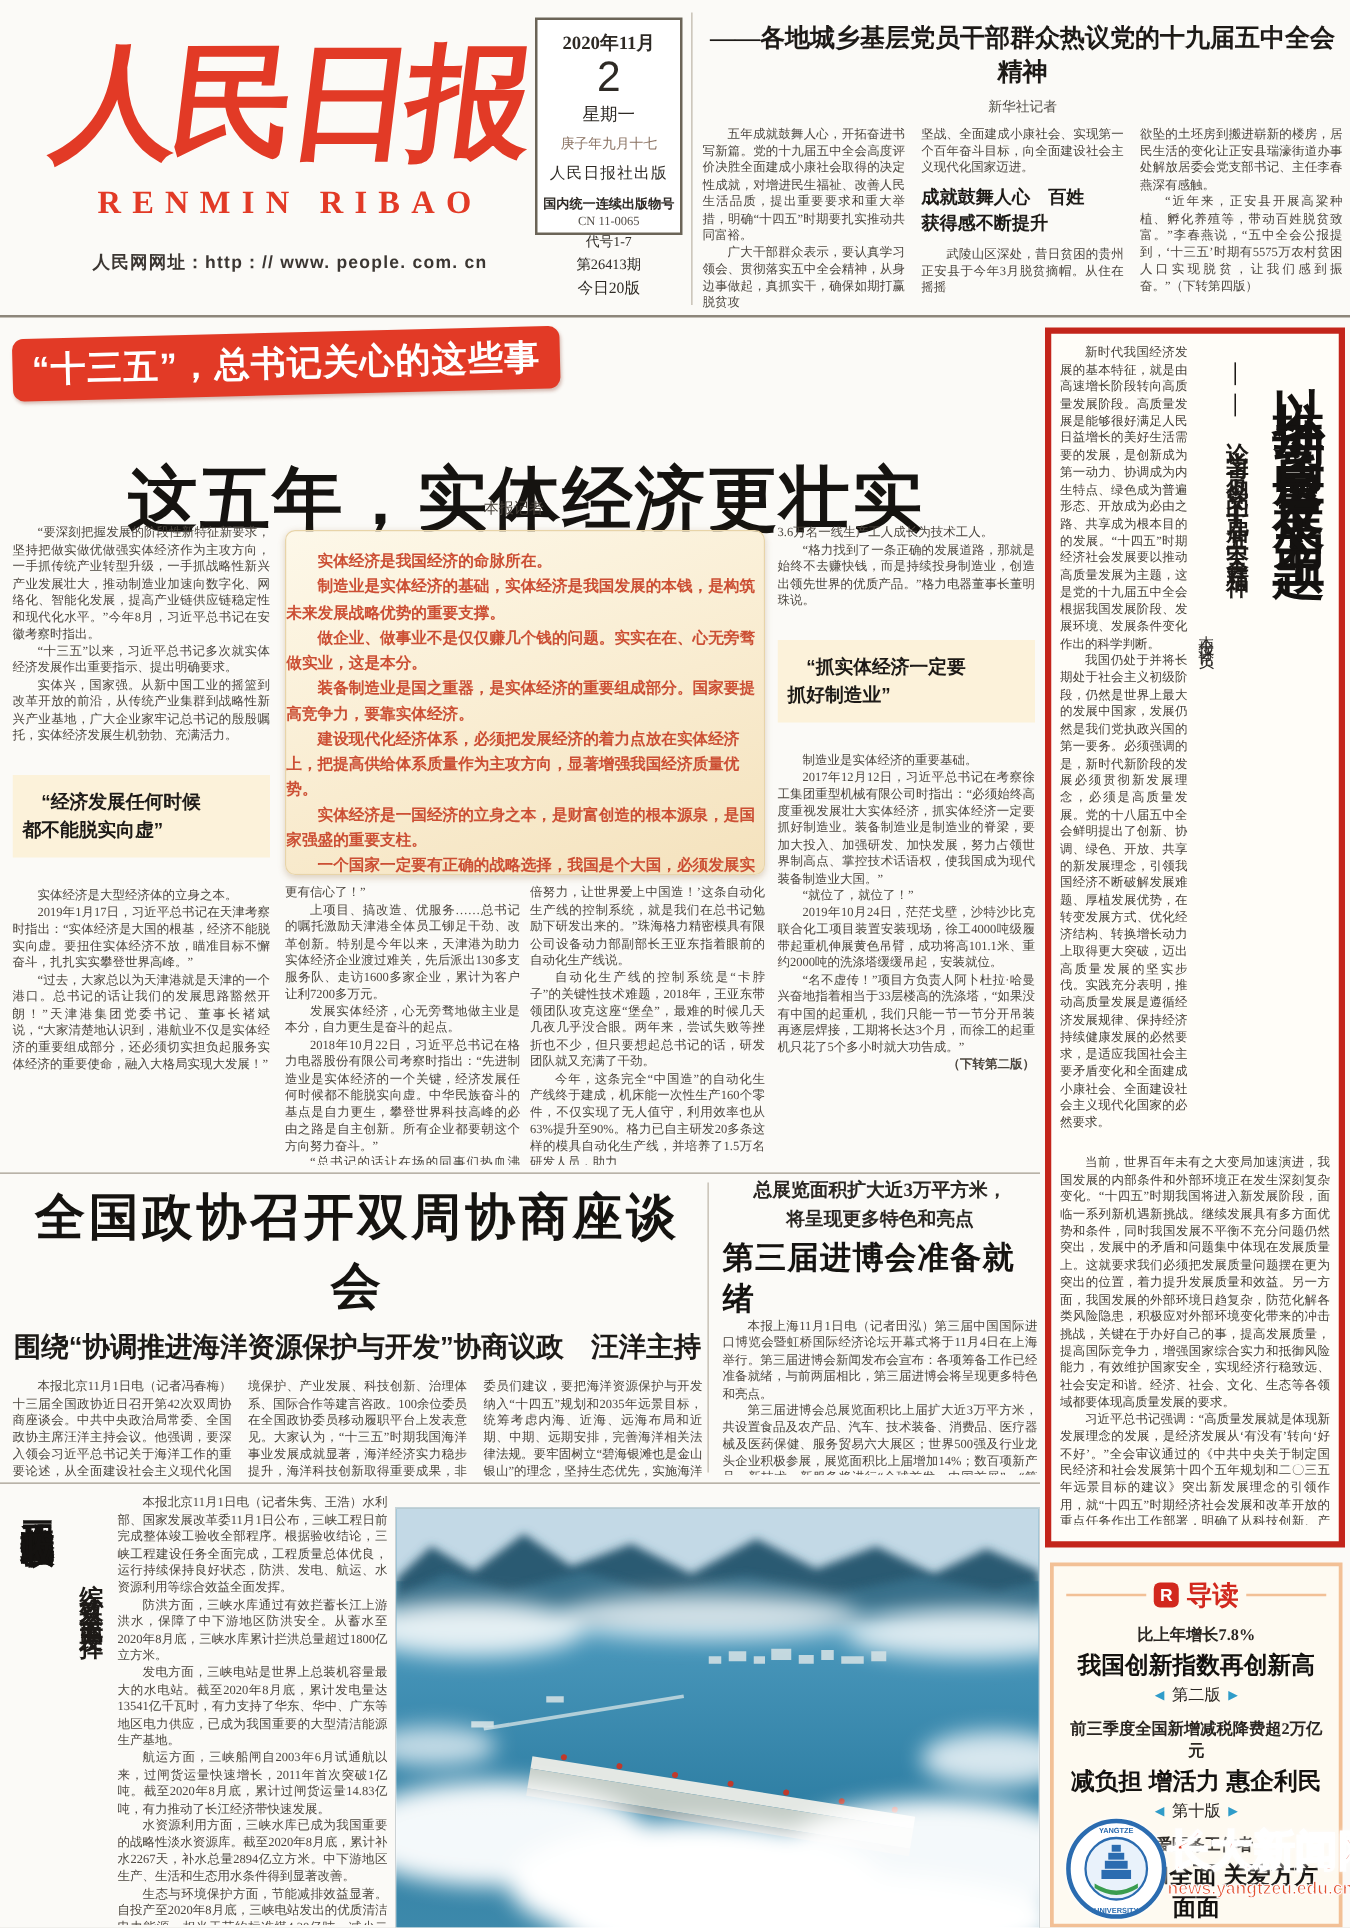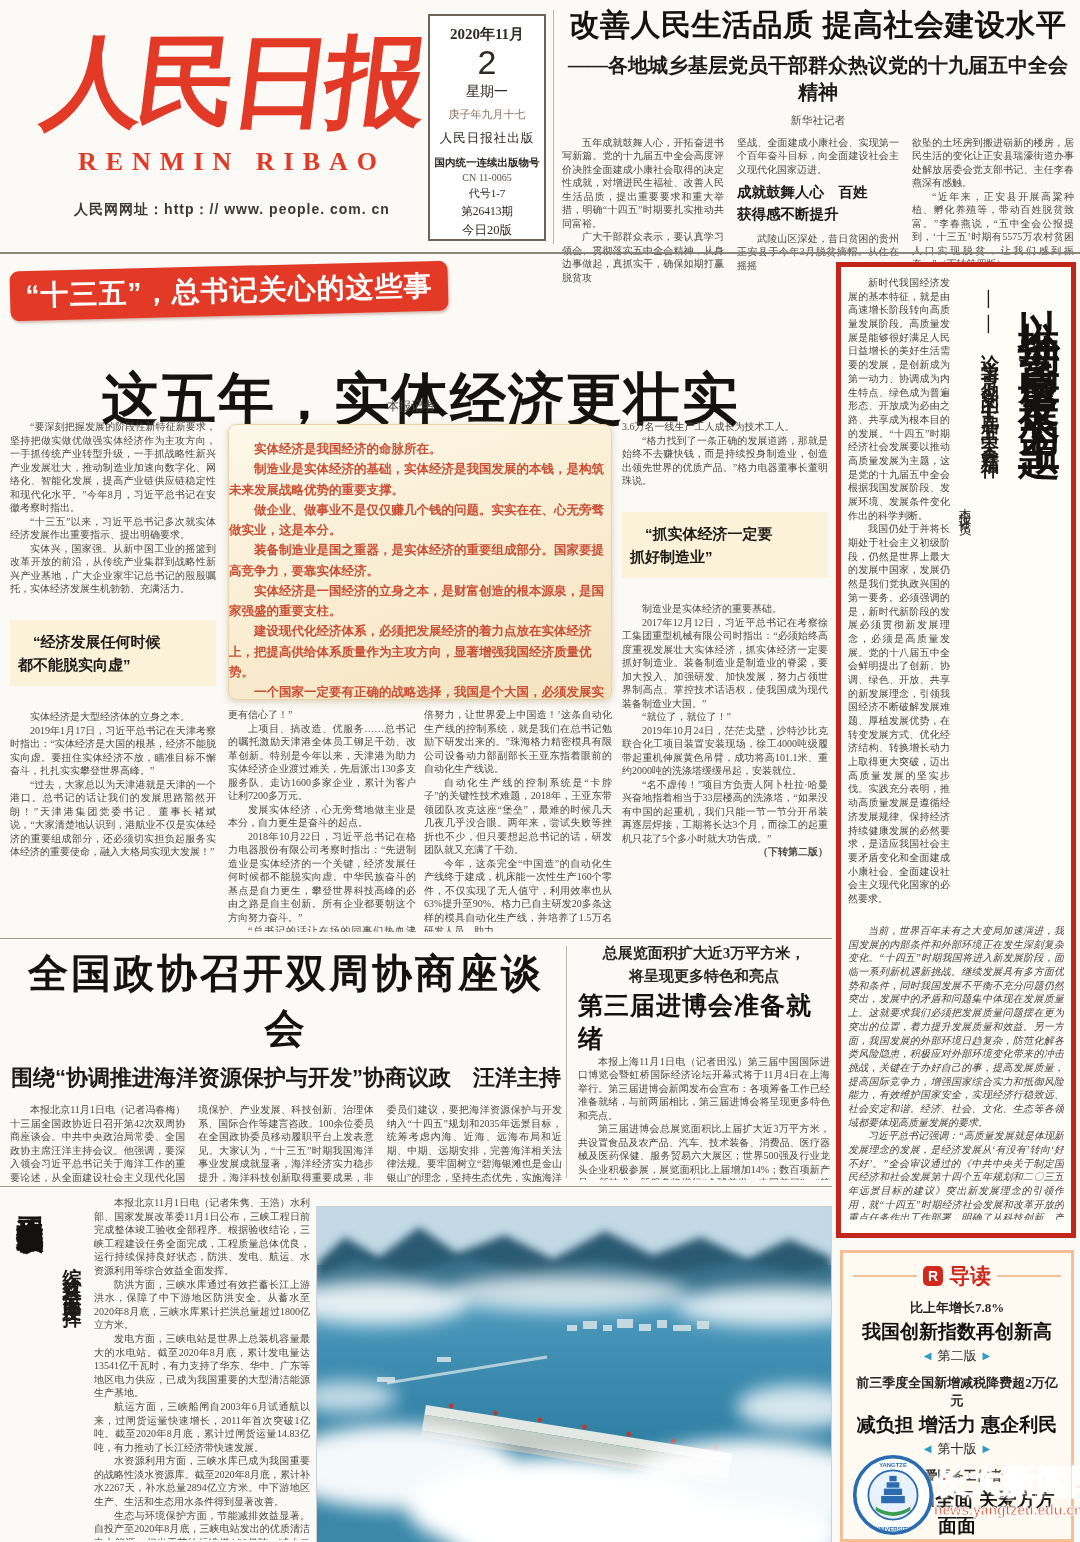--- a/index.html
+++ b/index.html
@@ -14,7 +14,7 @@
   .brand-cn{font-family:var(--serif);font-weight:bold;color:#e23a26;font-size:100px;line-height:1.45;letter-spacing:-6px;transform:skewX(-7deg);}
   .brand-en{color:#e23a26;font-size:26px;font-weight:bold;font-family:var(--serif);letter-spacing:9px;margin-top:-8px;}
   .brand-site{color:#3b3632;font-size:14px;font-weight:bold;font-family:var(--sans);margin-top:24px;letter-spacing:1px;}
-  .datebox{position:absolute;left:428px;top:14px;width:118px;height:227px;border:2px solid #6b6457;background:#fff;
+  .datebox{position:absolute;left:428px;top:14px;width:118px;height:174px;border:2px solid #6b6457;background:#fff;
     display:flex;flex-direction:column;align-items:center;padding-top:9px;box-sizing:border-box;font-family:var(--serif);color:#2e2a25;}
   .db-month{font-size:15px;font-weight:bold;}
   .db-day{font-size:34px;font-family:var(--sans);line-height:1.1;}

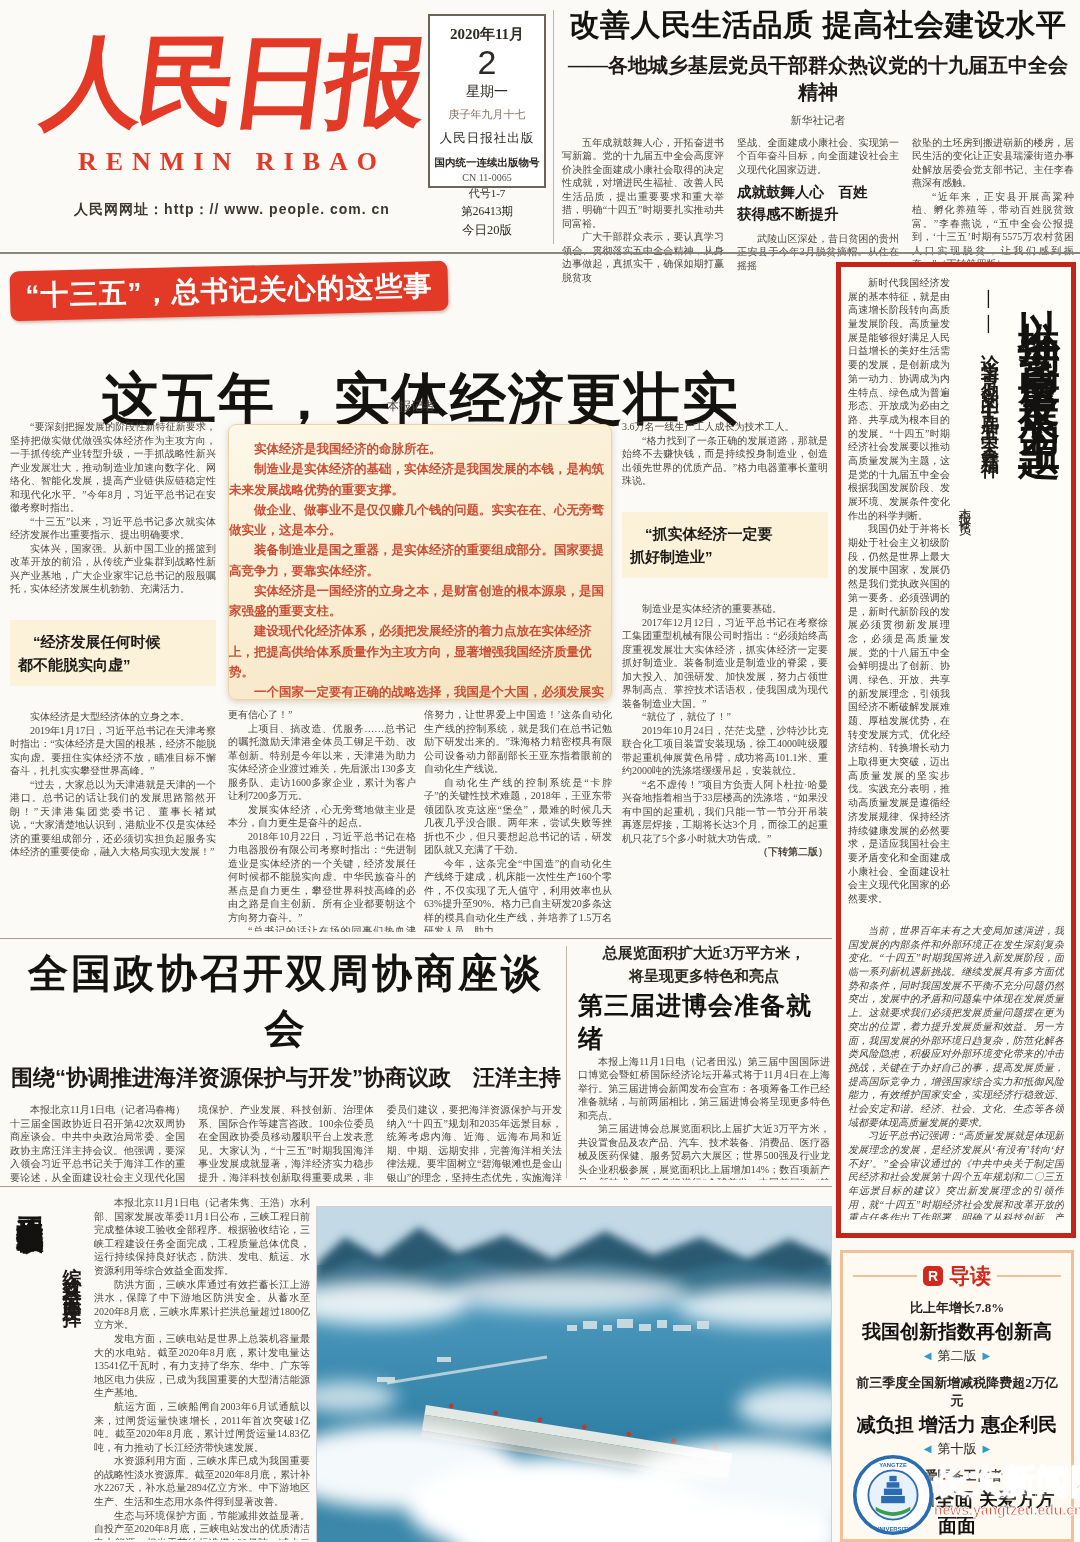--- a/index.html
+++ b/index.html
@@ -140,7 +140,6 @@
   <div class="vr-header"></div>
 
   <section class="top-story">
-    <h1 class="ts-headline" style="margin:0">改善人民生活品质 提高社会建设水平</h1>
     <div class="ts-deck">——各地城乡基层党员干部群众热议党的十九届五中全会精神</div>
     <div class="ts-byline">新华社记者</div>
     <div class="ts-cols">

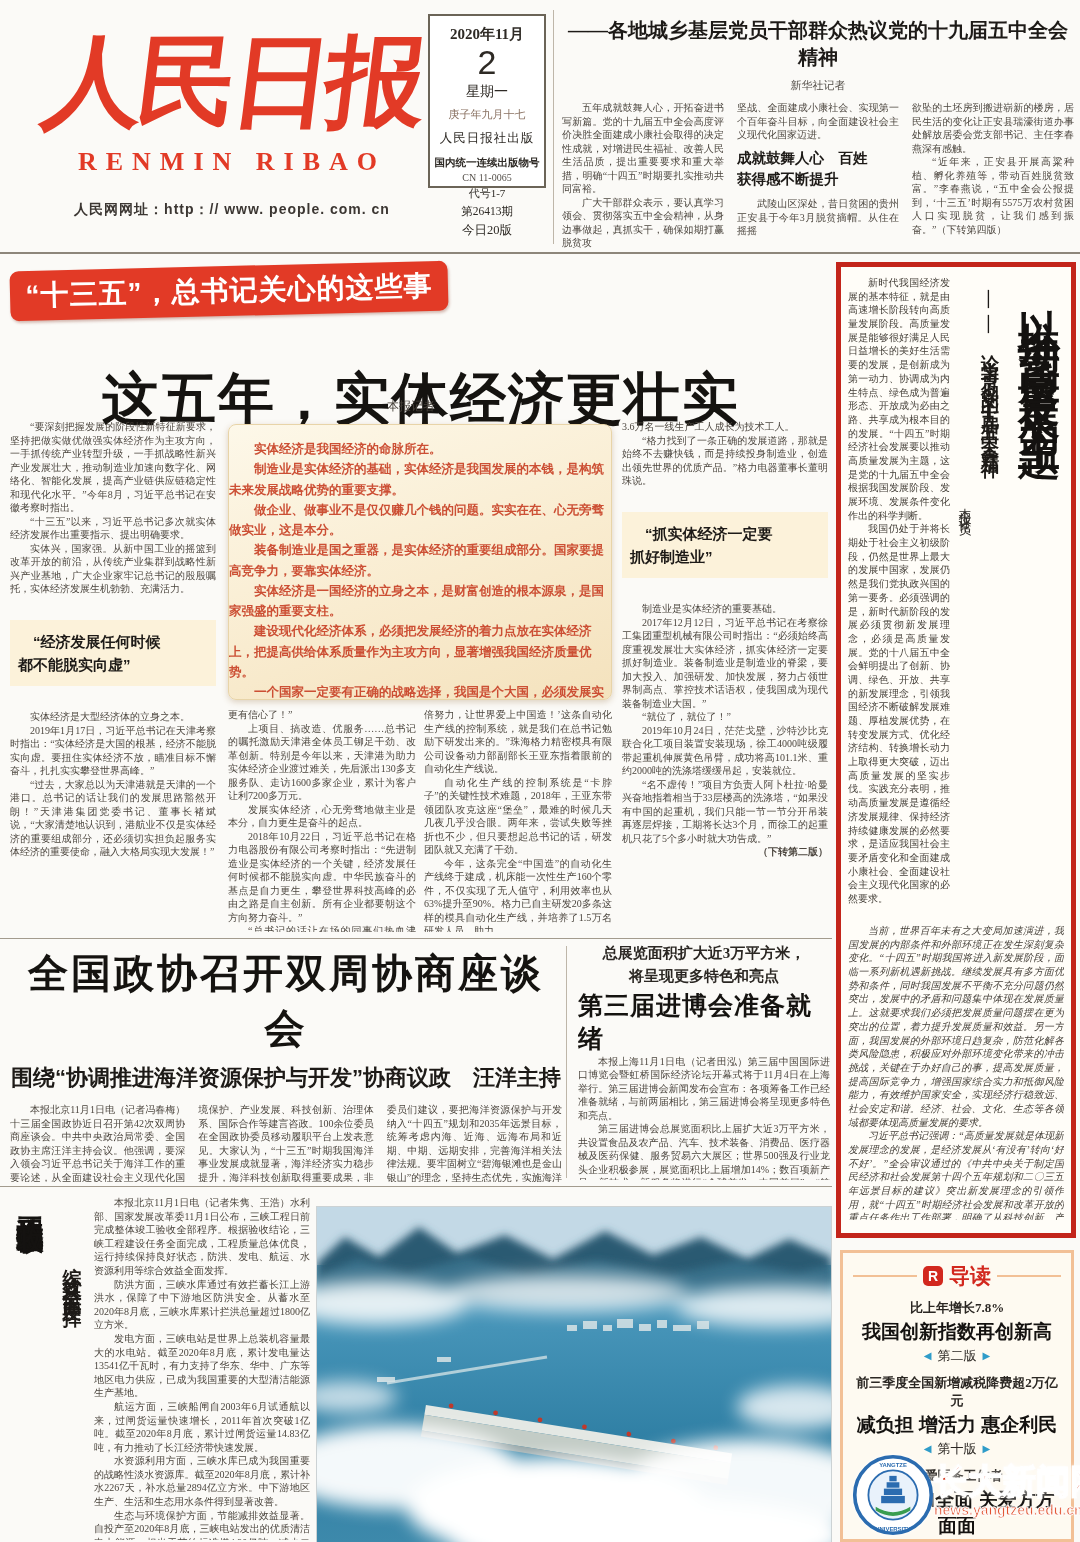--- a/index.html
+++ b/index.html
@@ -191,8 +191,8 @@
         <p class="para">制造业是实体经济的基础，实体经济是我国发展的本钱，是构筑未来发展战略优势的重要支撑。</p>
         <p class="para">做企业、做事业不是仅仅赚几个钱的问题。实实在在、心无旁骛做实业，这是本分。</p>
         <p class="para">装备制造业是国之重器，是实体经济的重要组成部分。国家要提高竞争力，要靠实体经济。</p>
+        <p class="para">建设现代化经济体系，必须把发展经济的着力点放在实体经济上，把提高供给体系质量作为主攻方向，显著增强我国经济质量优势。</p>
         <p class="para">实体经济是一国经济的立身之本，是财富创造的根本源泉，是国家强盛的重要支柱。</p>
-        <p class="para">建设现代化经济体系，必须把发展经济的着力点放在实体经济上，把提高供给体系质量作为主攻方向，显著增强我国经济质量优势。</p>
         <p class="para">一个国家一定要有正确的战略选择，我国是个大国，必须发展实体经济，不断推进工业现代化、提高制造业水平，不能脱实向虚。</p>
       </div>
 

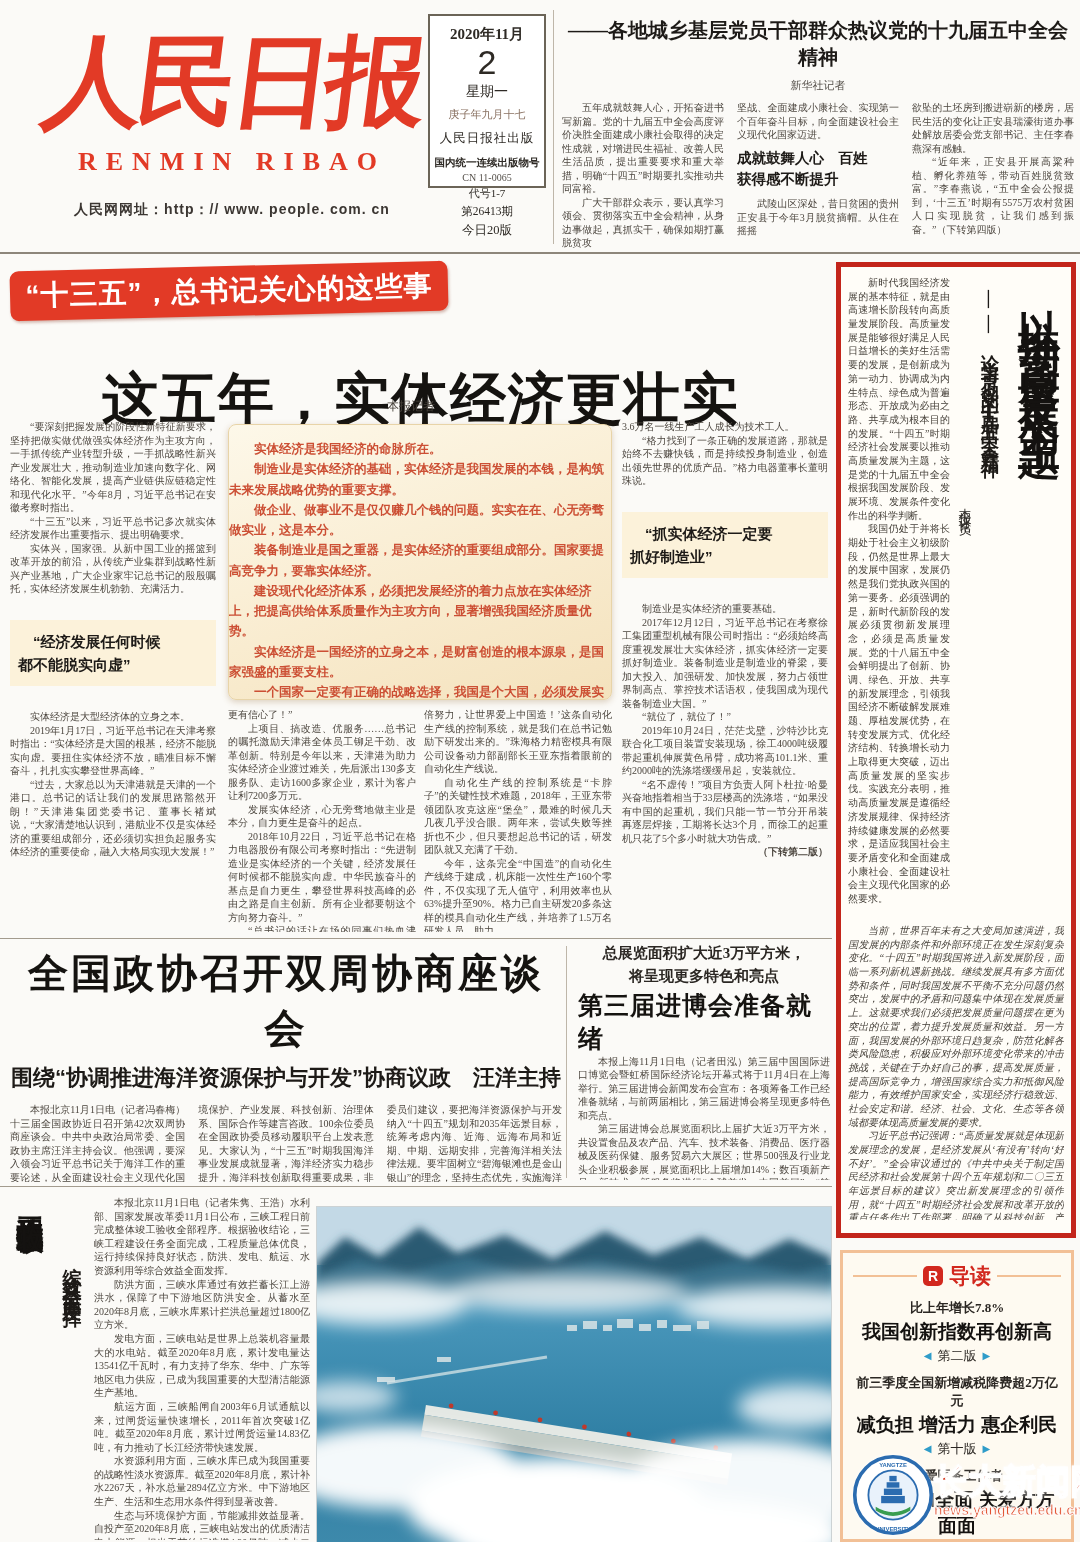--- a/index.html
+++ b/index.html
@@ -68,7 +68,7 @@
   .ed-byline{font-family:var(--serif);font-size:12.5px;letter-spacing:4px;padding-top:222px;color:#2a2724;width:18px;}
   .ed-body{writing-mode:horizontal-tb;width:102px;height:640px;margin-right:5px;font-family:var(--serif);font-size:10px;
     line-height:1.37;text-align:justify;color:#46413a;overflow:hidden;}
-  .ed-bottom{margin-top:6px;height:296px;font-family:var(--serif);font-size:10px;line-height:1.37;text-align:justify;color:#46413a;overflow:hidden;font-style:italic;}
+  .ed-bottom{margin-top:6px;height:296px;font-family:var(--serif);font-size:10px;line-height:1.37;text-align:justify;color:#46413a;overflow:hidden;}
 
   
   .hr2{position:absolute;left:0;top:938px;width:832px;height:1px;background:#a39b8e;}

